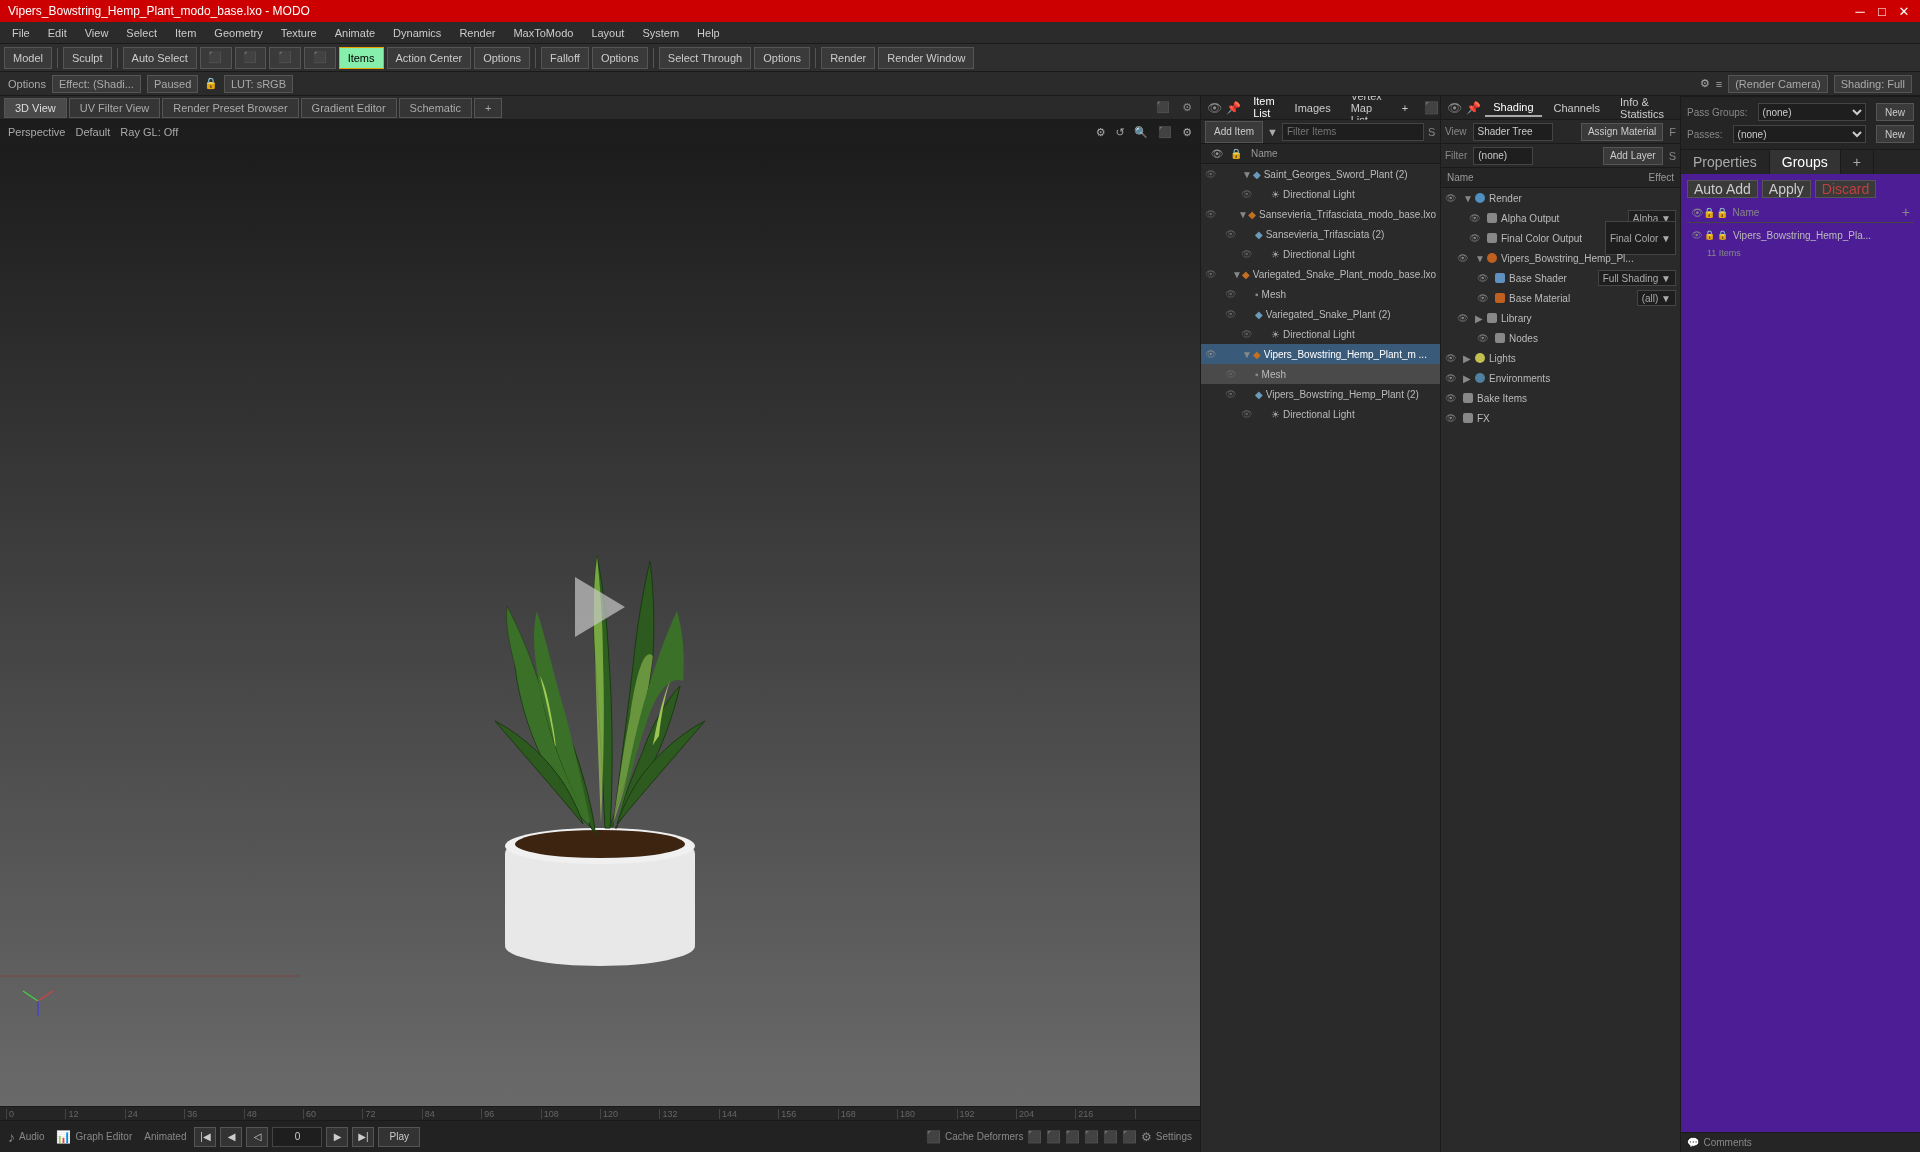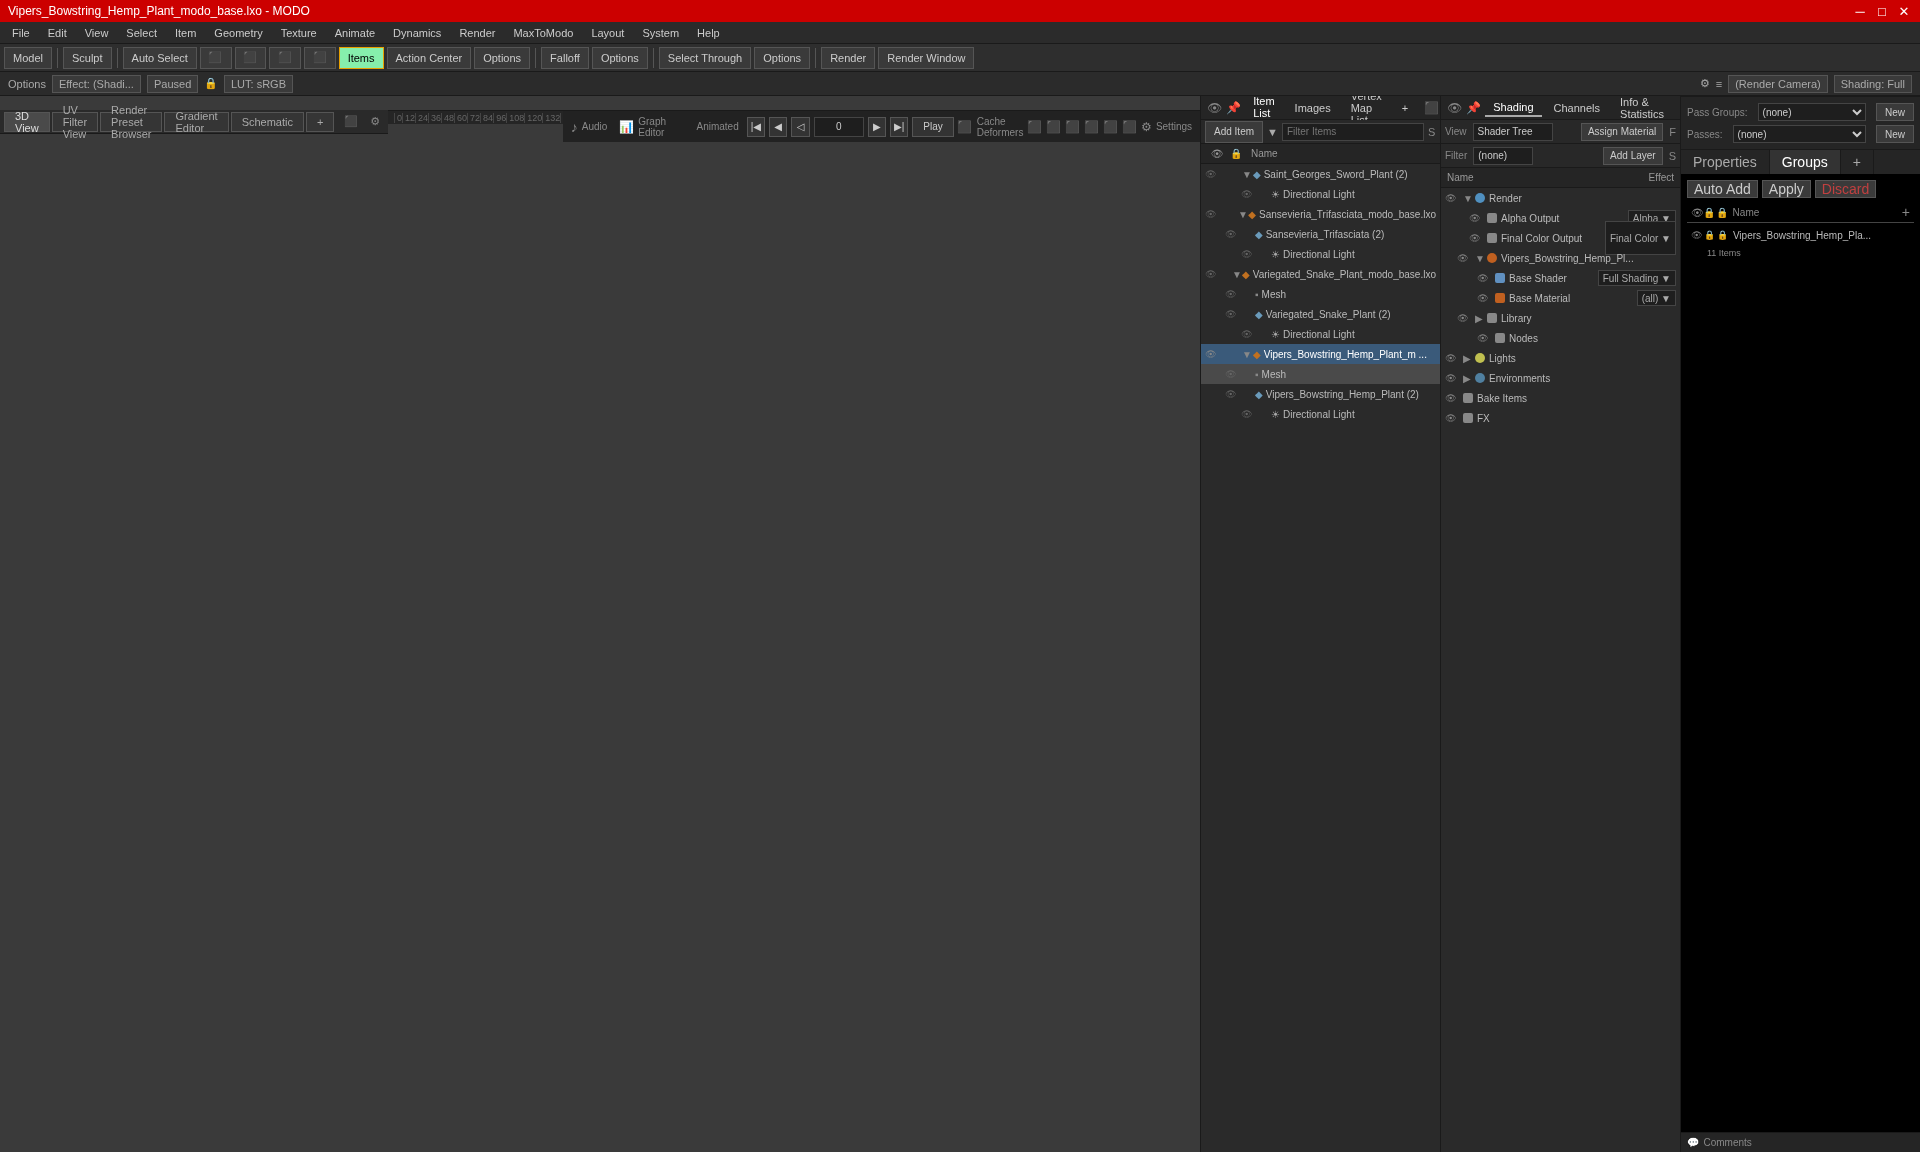--- a/index.html
+++ b/index.html
@@ -108,7 +108,7 @@
     
     #app { display: flex; flex-direction: column; height: 1152px; width: 1920px; }
     #content-area { display: flex; flex: 1; overflow: hidden; }
-    #left-side { flex: 1; display: flex; flex-direction: row; min-width: 0; margin-top: 14px; }
+    #left-side { flex: 1; display: flex; flex-direction: column; min-width: 0; }
     #right-side { display: flex; }
 
     

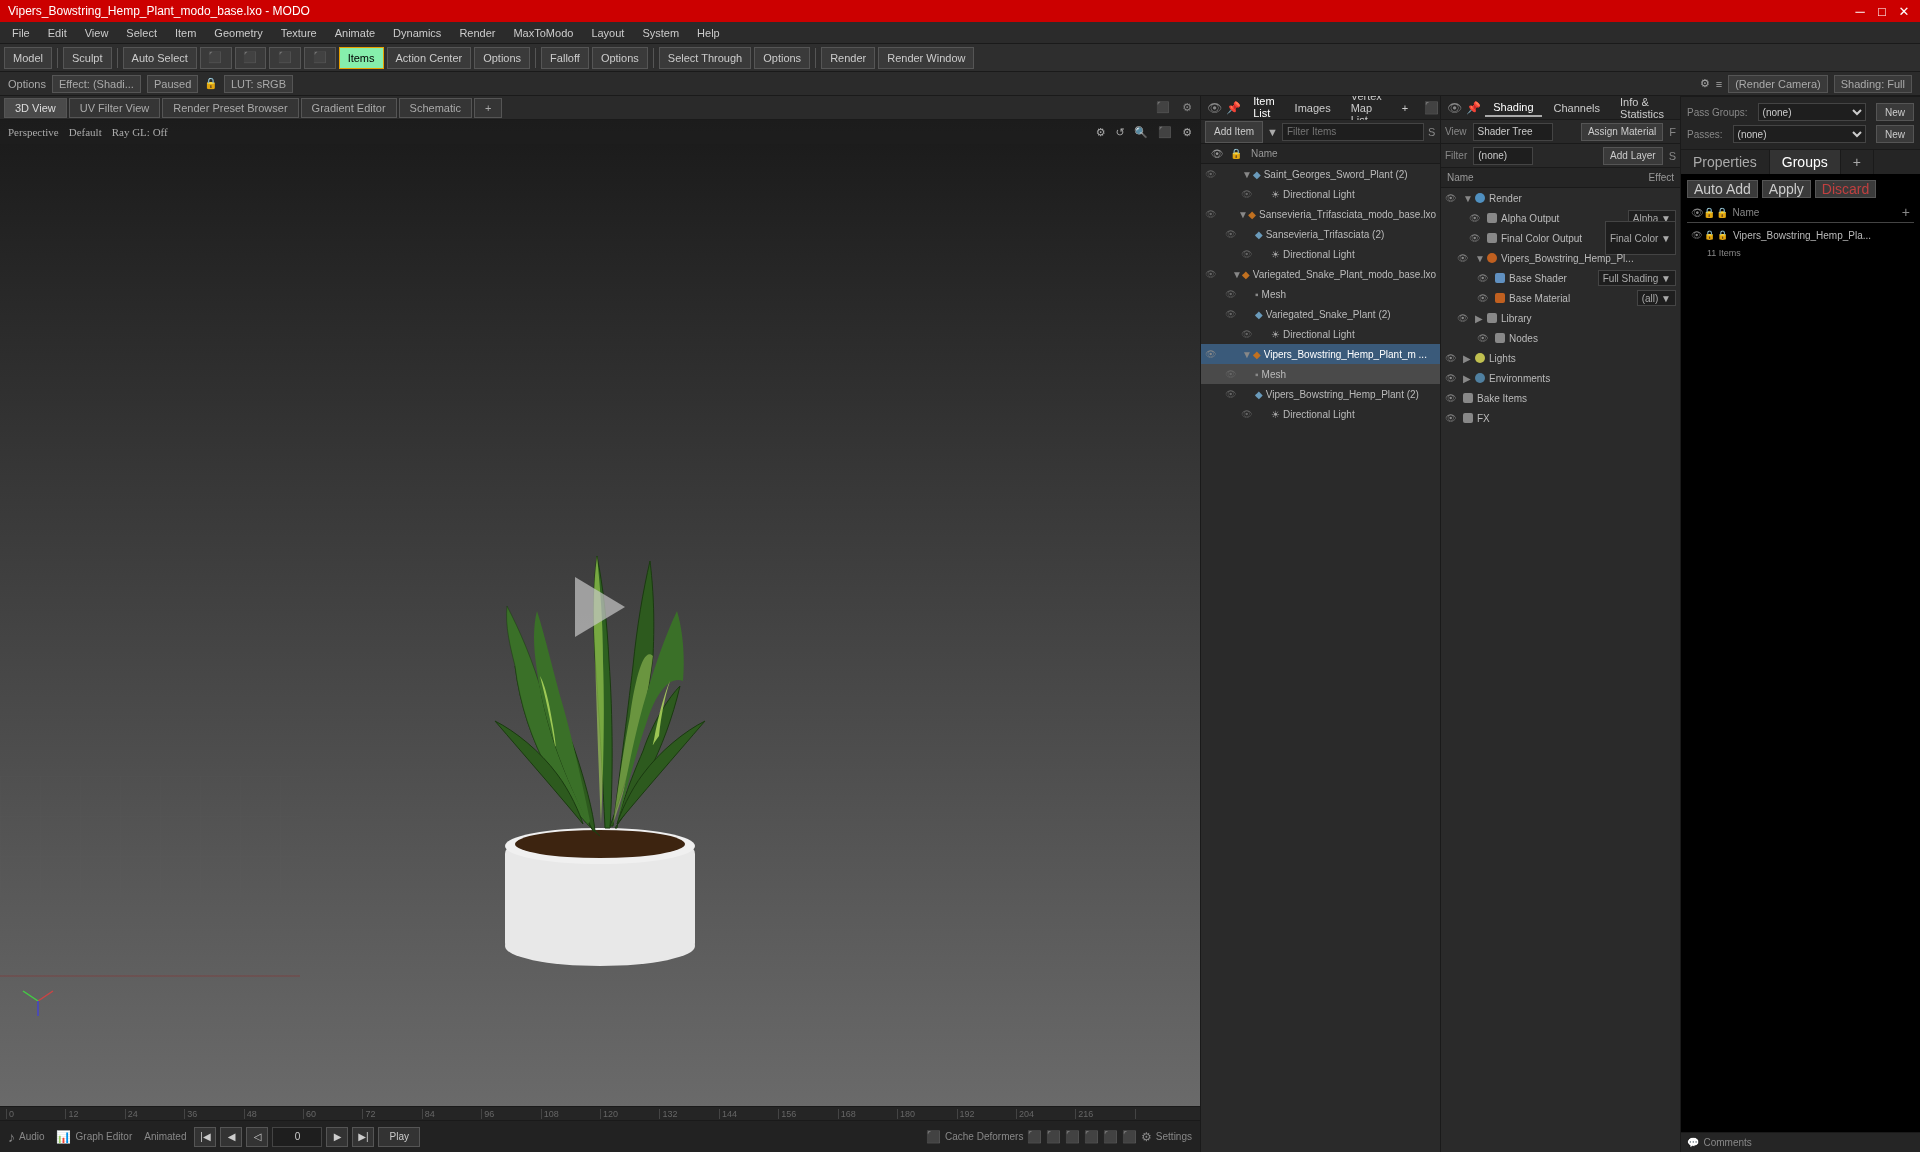--- a/index.html
+++ b/index.html
@@ -81,7 +81,7 @@
     .shader-row { height: 20px; display: flex; align-items: center; padding: 0 4px; cursor: pointer; font-size: 10px; color: #bbb; }
 
     
-    #far-right { width: 240px; background: #000000; border-left: 1px solid #1a1a1a; display: flex; flex-direction: column; justify-content: space-between; }
+    #far-right { width: 240px; background: #4c1d95; border-left: 1px solid #1a1a1a; display: flex; flex-direction: column; justify-content: space-between; }
     .prop-tabs { background: #252525; height: 24px; display: flex; align-items: center; }
     .prop-tab { padding: 2px 12px; cursor: pointer; color: #aaa; font-size: 14px; border-right: 1px solid #1a1a1a; height: 24px; display: flex; align-items: center; }
     .prop-tab.active { color: #fff; background: #333; }

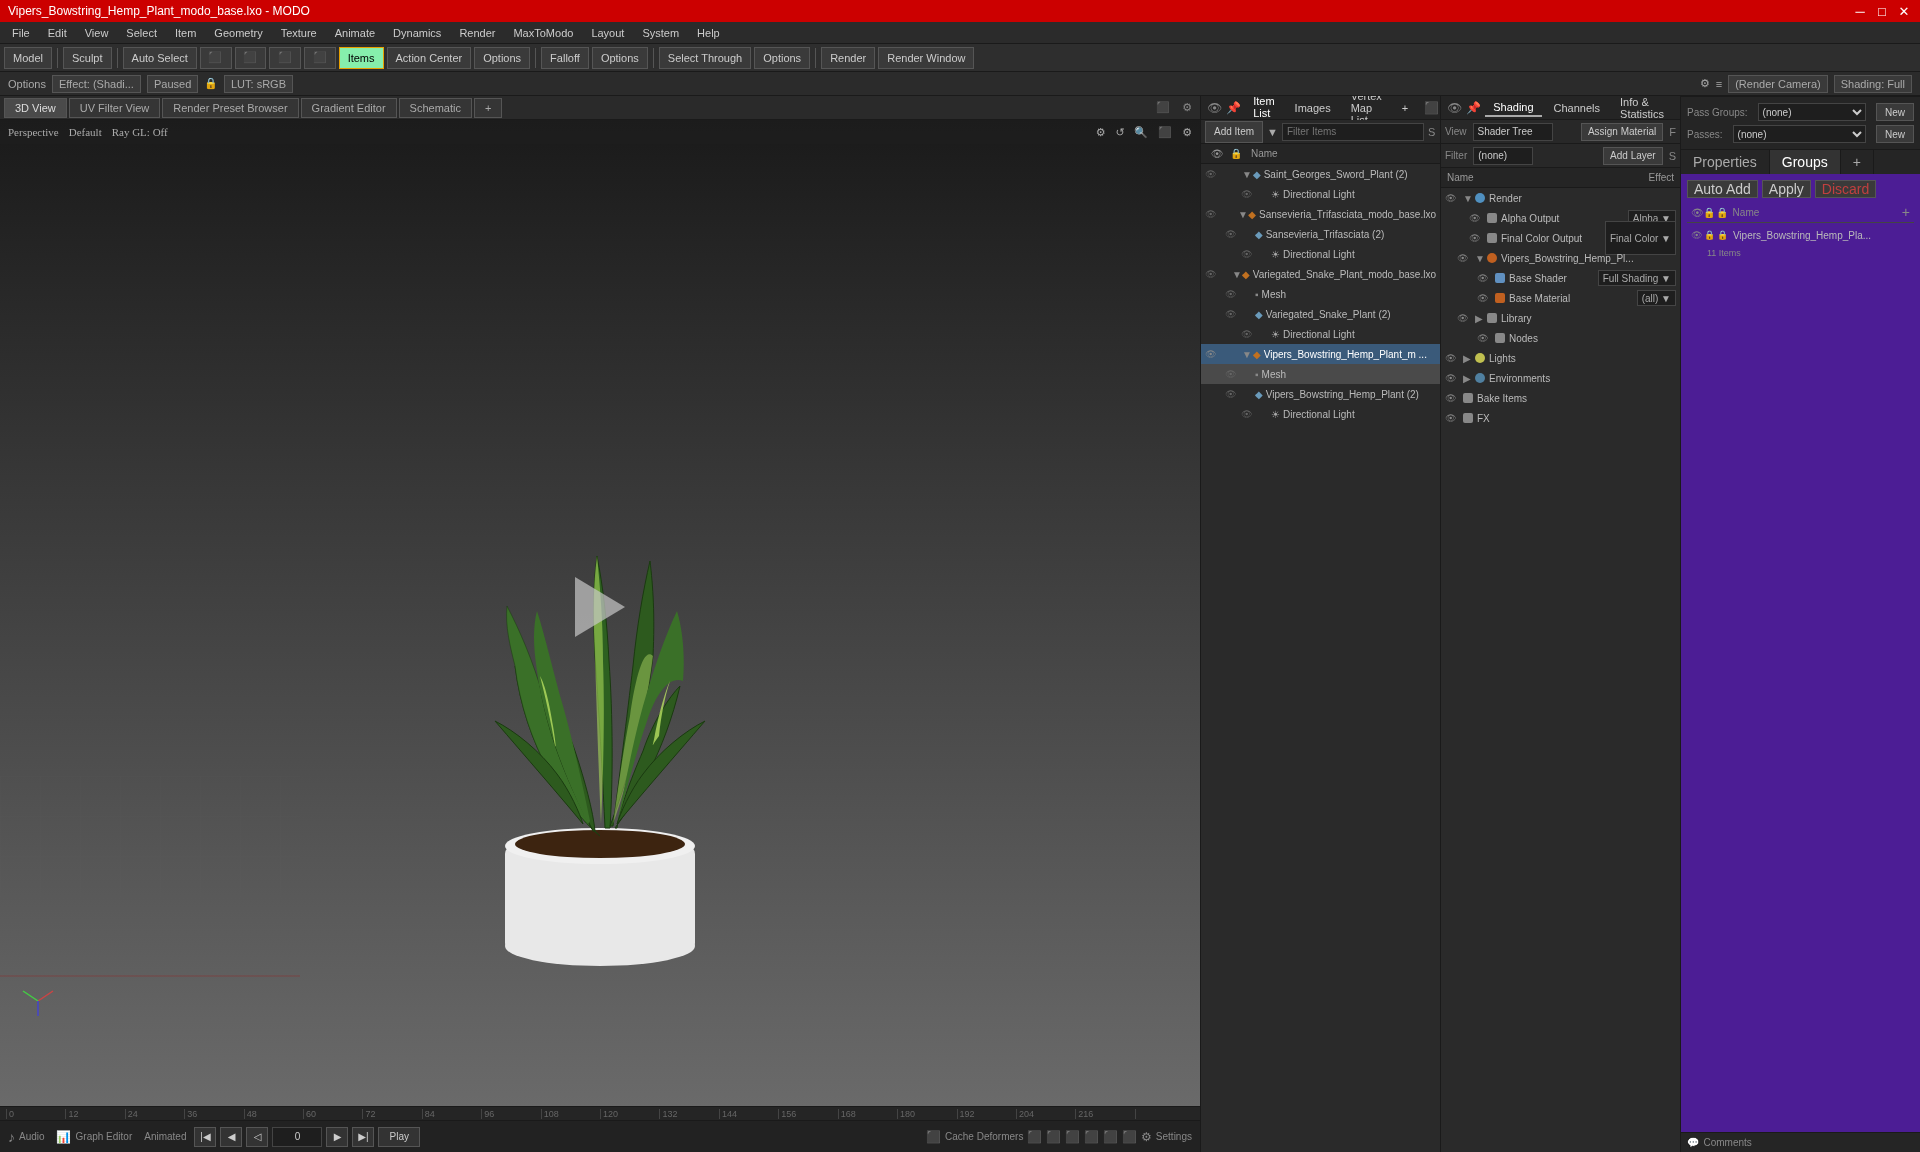--- a/index.html
+++ b/index.html
@@ -29,7 +29,7 @@
     .vtab.active { background: #4a4a4a; color: #ddd; }
 
     
-    #viewport3d { flex: 1; background: #555; position: relative; overflow: hidden; font-family: Liberation Serif, serif; }
+    #viewport3d { flex: 1; background: #555; position: relative; overflow: hidden; }
     #viewport3d-bg { width: 100%; height: 100%; background: linear-gradient(180deg, #1a1a1a 0%, #6a6a6a 100%); position: absolute; }
     #viewport-header { position: absolute; top: 0; left: 0; right: 0; height: 24px; background: rgba(30,30,30,0.7); display: flex; align-items: center; padding: 0 8px; gap: 10px; z-index: 10; }
     #viewport-header span { color: #aaa; font-size: 11px; }

